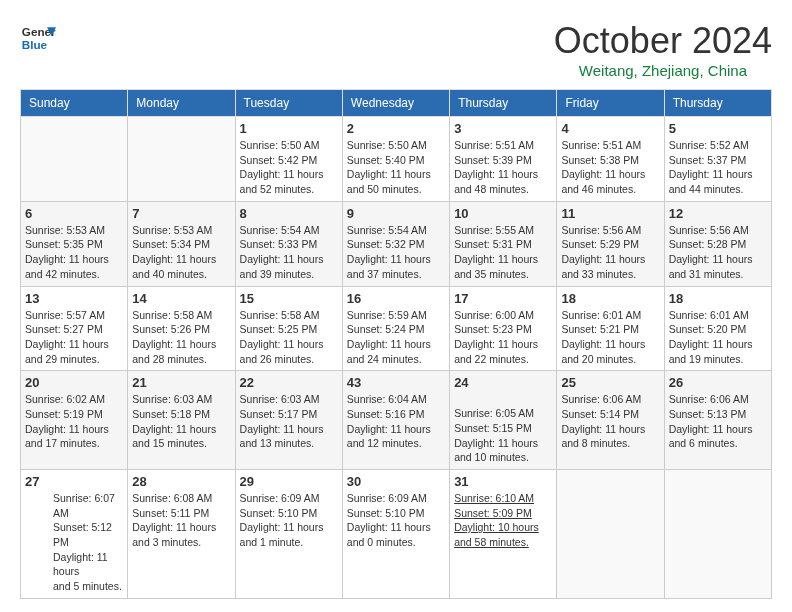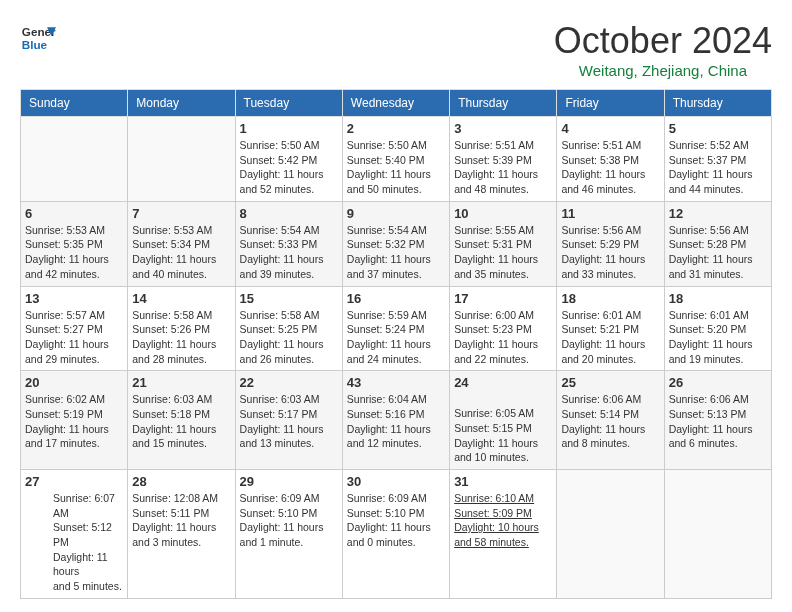--- a/index.html
+++ b/index.html
@@ -310,7 +310,7 @@
         </td>
         <td>
           <span class="day-num">28</span>
-          <div class="day-info" style="white-space: pre-line;">Sunrise: 12:08 AM
+          <div class="day-info" style="white-space: pre-line;">Sunrise: 6:08 AM
 Sunset: 5:11 PM
 Daylight: 11 hours
 and 3 minutes.</div>

